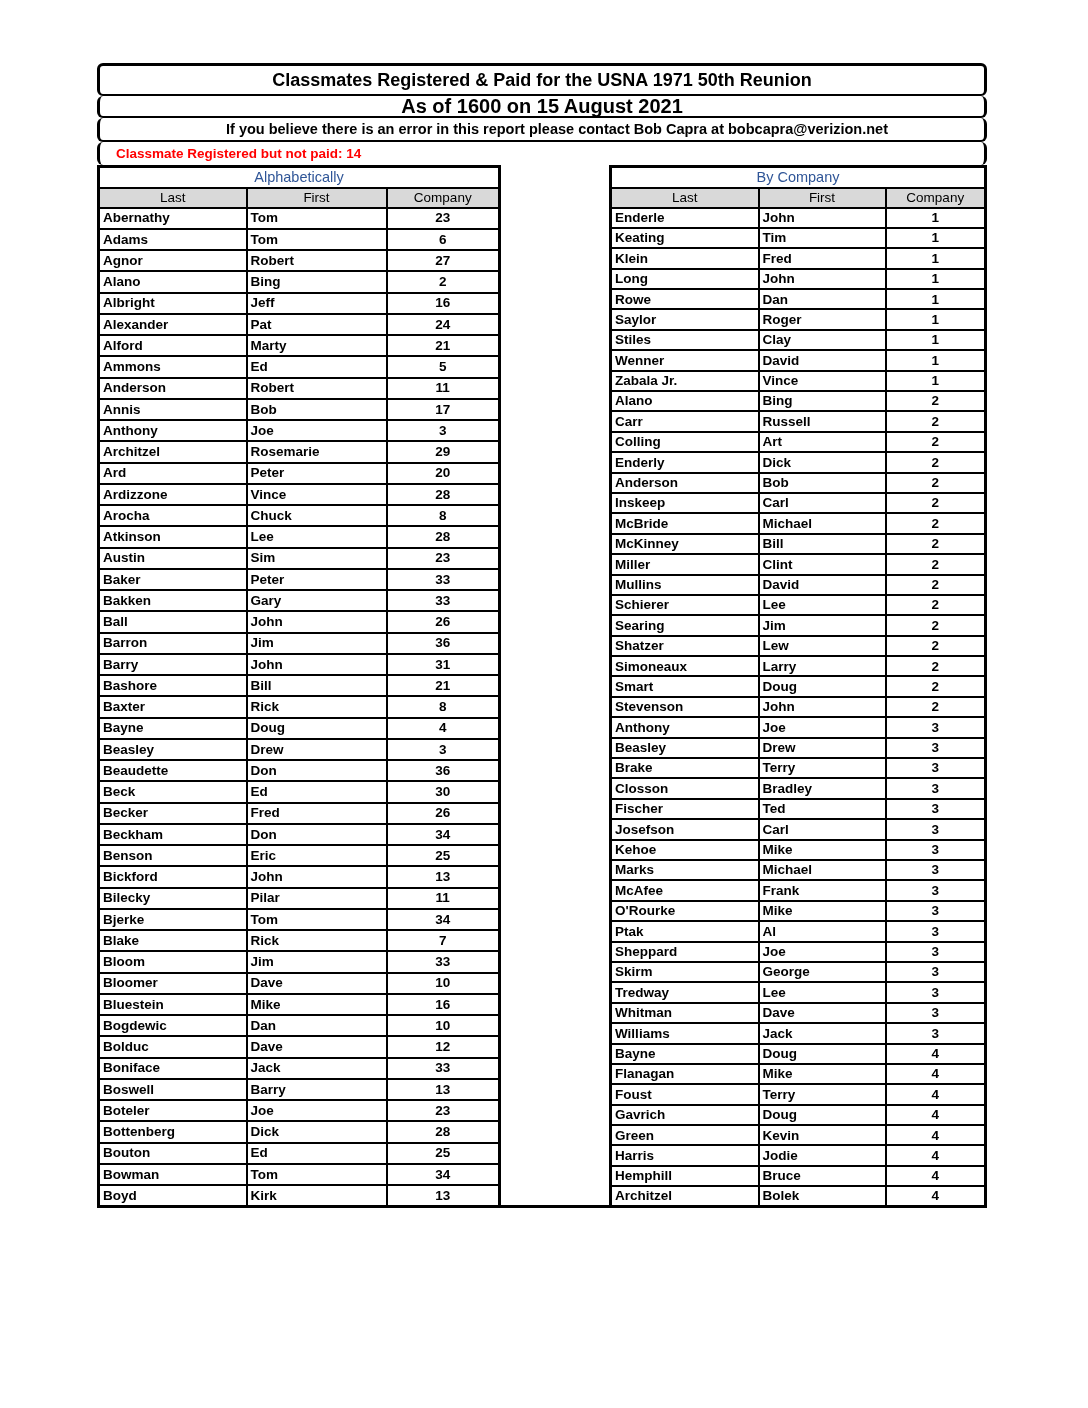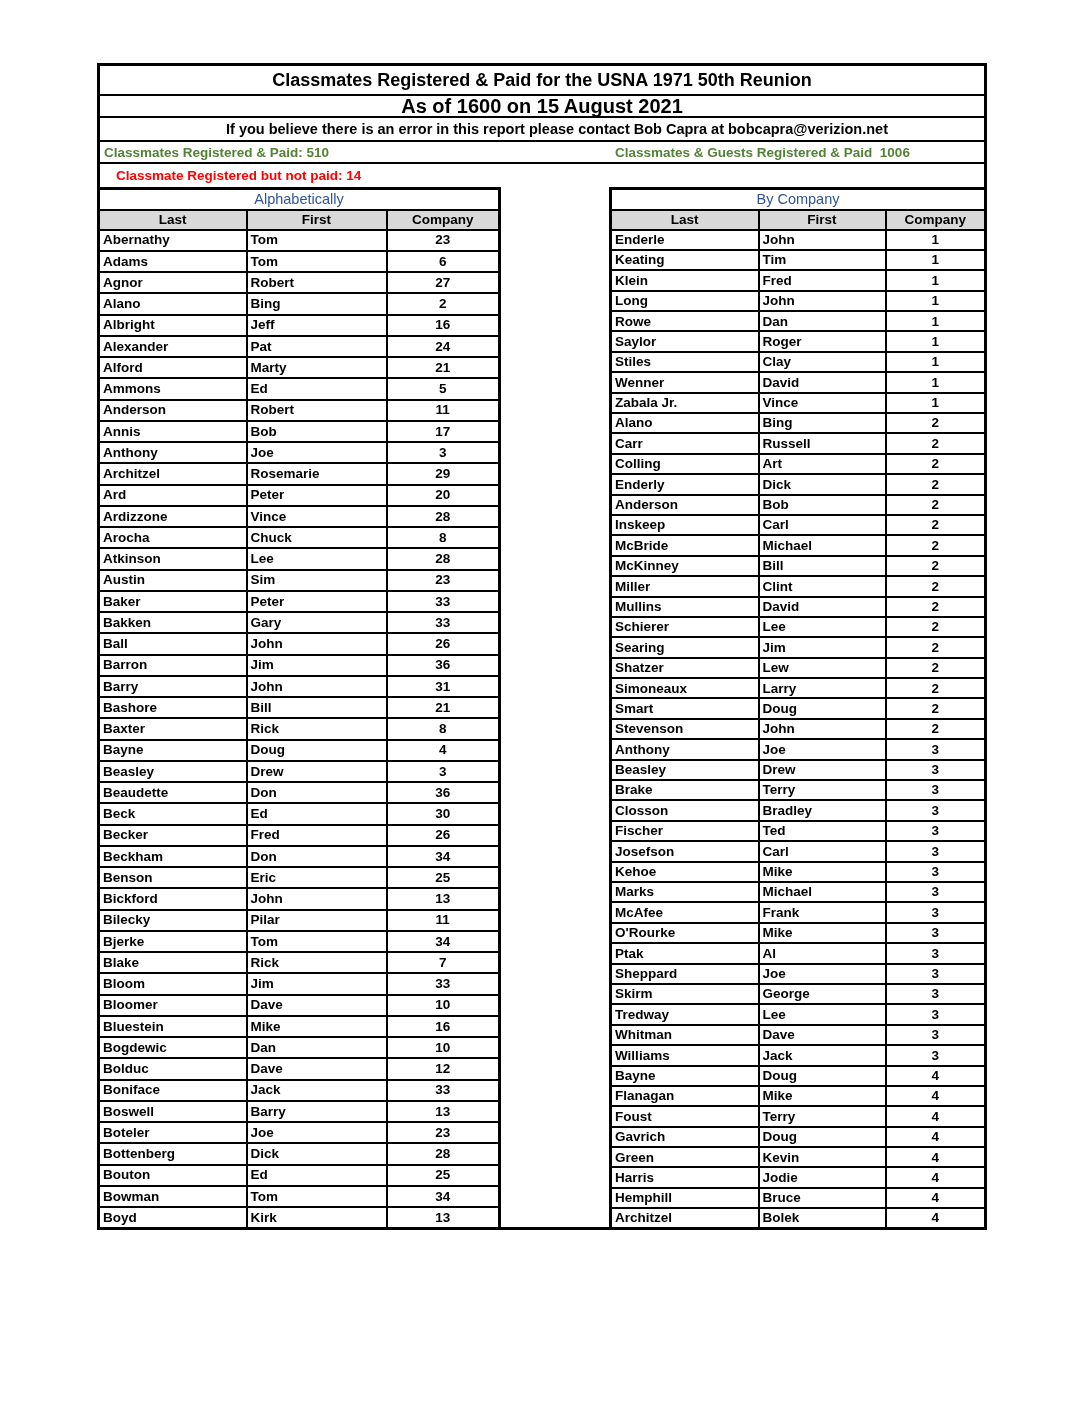--- a/index.html
+++ b/index.html
@@ -34,6 +34,7 @@
     display: flex;
     align-items: center;
     justify-content: center;
+    border-radius: 6px;
   }
   .hrow.title {
     border-top: 3px solid var(--line);

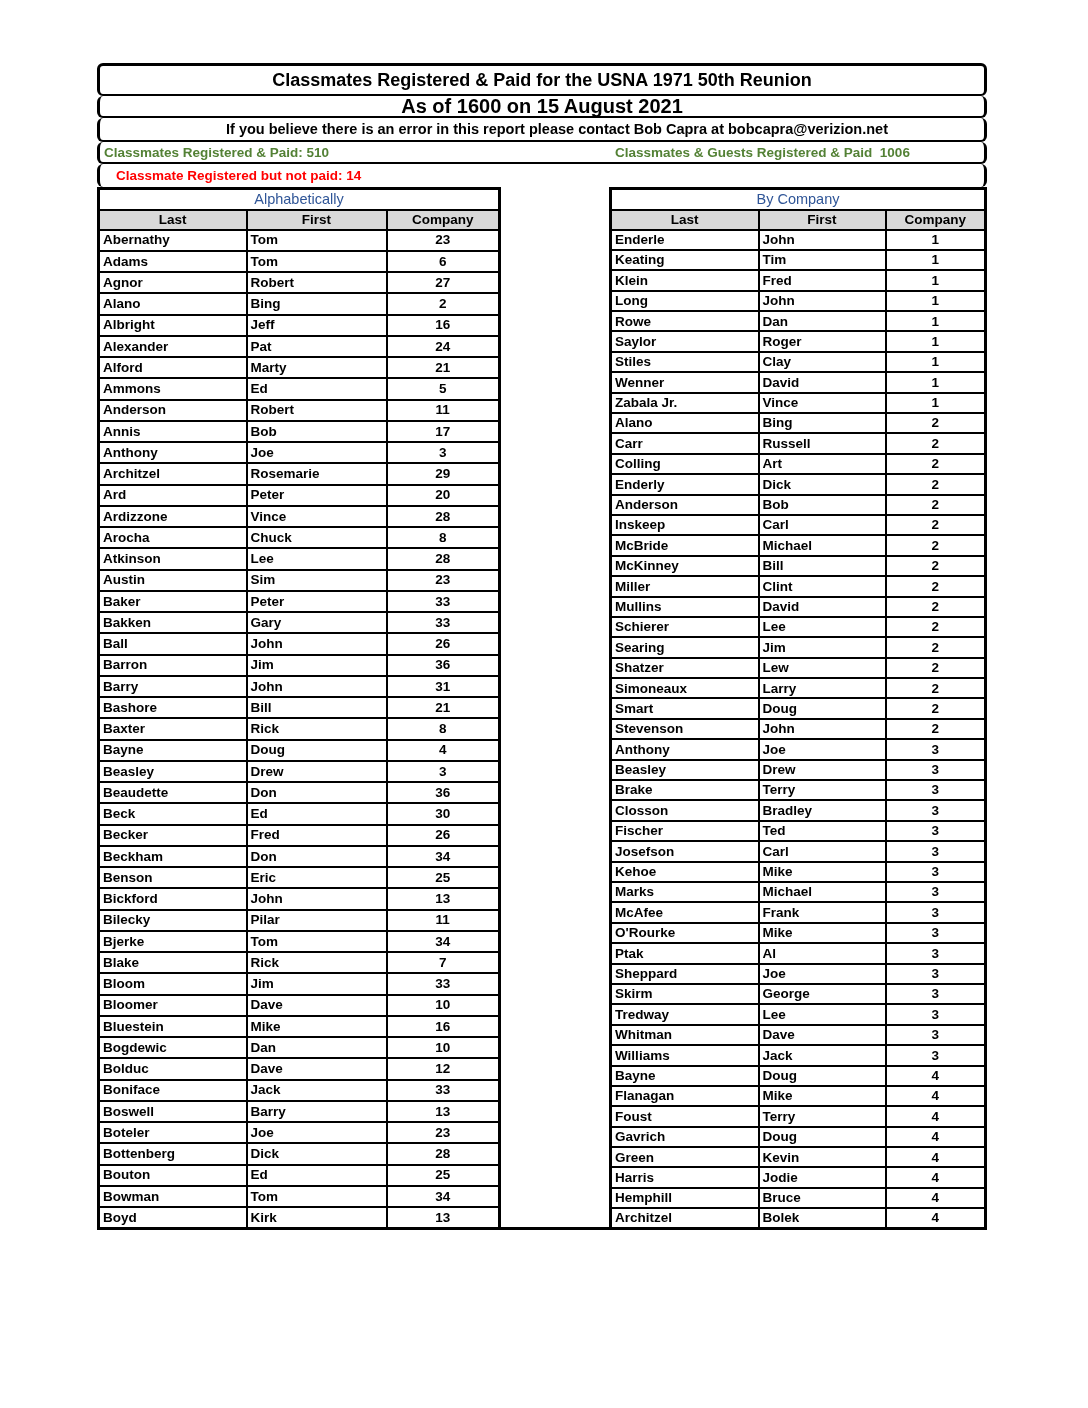--- a/index.html
+++ b/index.html
@@ -122,10 +122,6 @@
 
   <div class="hrow contact">If you believe there is an error in this report please contact Bob Capra at bobcapra@verizion.net</div>
 
-  <div class="hrow stats">
-    <span class="stat-left">Classmates Registered &amp; Paid: 510</span>
-    <span class="stat-right">Classmates &amp; Guests Registered &amp; Paid  1006</span>
-  </div>
 
   <div class="hrow notpaid">Classmate Registered but not paid: 14</div>
 

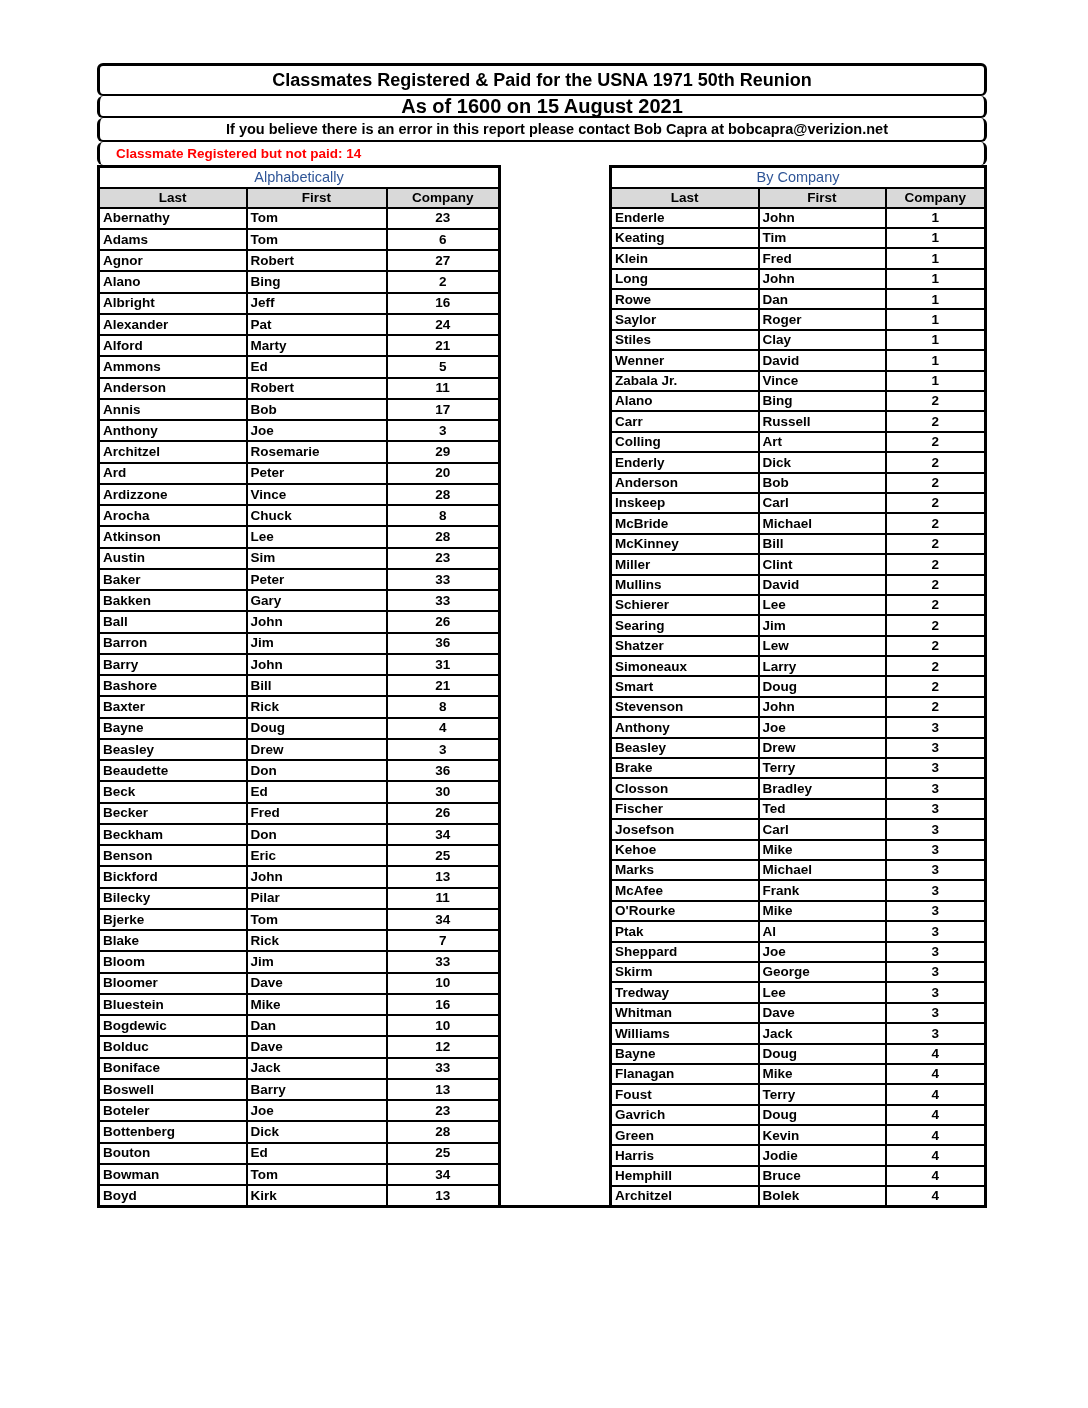--- a/index.html
+++ b/index.html
@@ -95,7 +95,7 @@
     height: 20px;
     background: var(--header_bg);
     font-size: 13.5px;
-    font-weight: bold;
+    font-weight: normal;
     text-align: center;
   }
   .t td {

